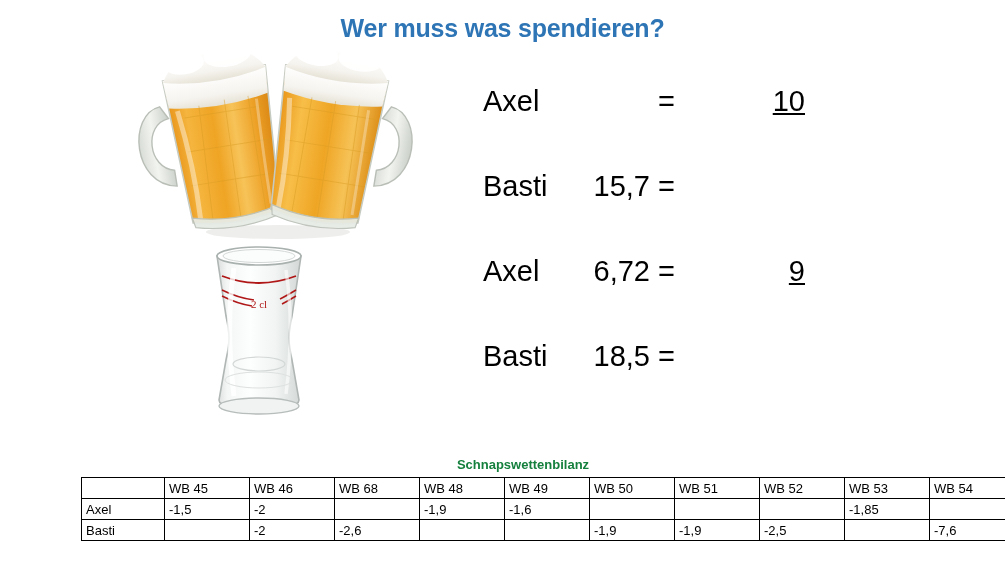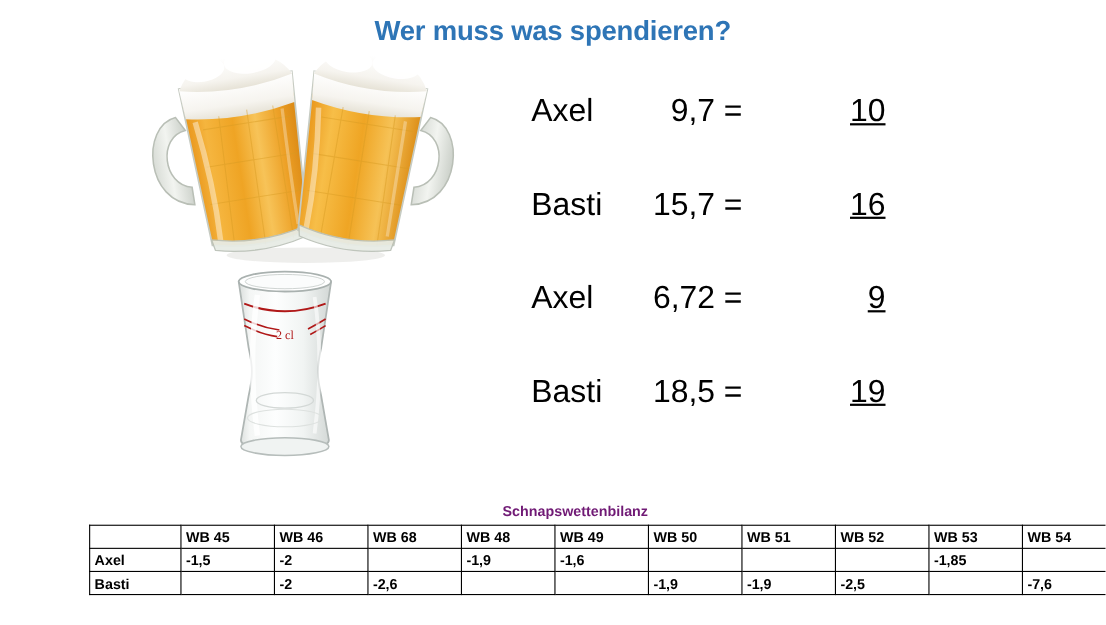--- a/index.html
+++ b/index.html
@@ -247,7 +247,6 @@
 
   <div class="tally-row">
     <span class="tally-name">Axel</span>
-    <span class="tally-value">9,7</span>
     <span class="tally-equals">=</span>
     <span class="tally-result">10</span>
   </div>

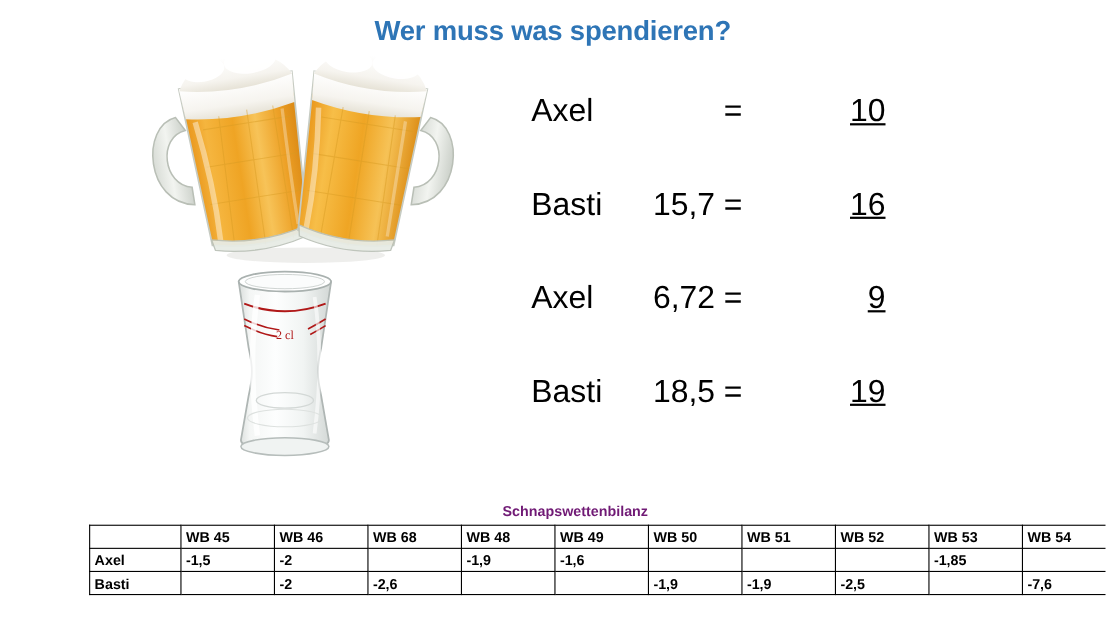--- a/index.html
+++ b/index.html
@@ -255,7 +255,6 @@
     <span class="tally-name">Basti</span>
     <span class="tally-value">15,7</span>
     <span class="tally-equals">=</span>
-    <span class="tally-result">16</span>
   </div>
 
   <div class="tally-row">

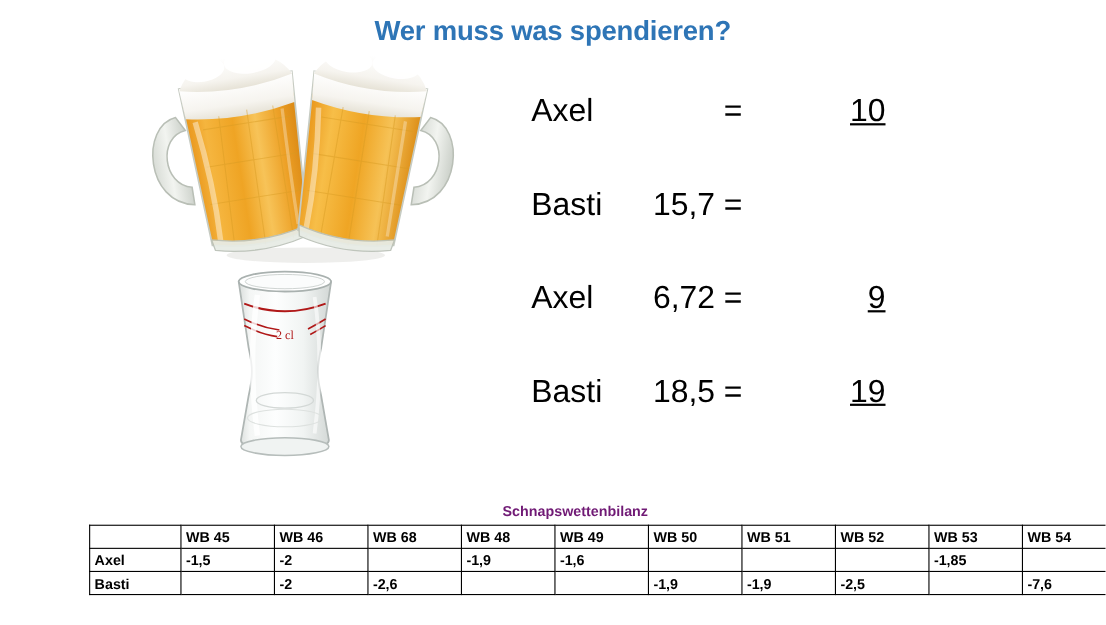--- a/index.html
+++ b/index.html
@@ -268,7 +268,6 @@
     <span class="tally-name">Basti</span>
     <span class="tally-value">18,5</span>
     <span class="tally-equals">=</span>
-    <span class="tally-result">19</span>
   </div>
 
 </div>

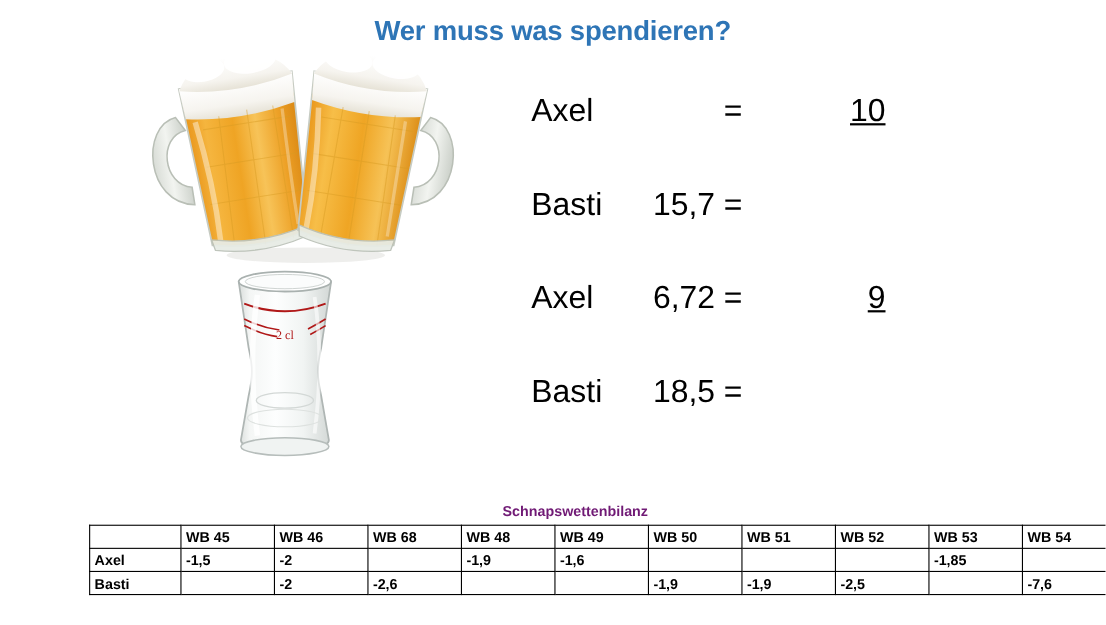--- a/index.html
+++ b/index.html
@@ -97,7 +97,7 @@
     text-align: center;
     font-size: 13px;
     font-weight: bold;
-    color: #701a75;
+    color: #15803d;
   }
   #balance-table {
     position: absolute;

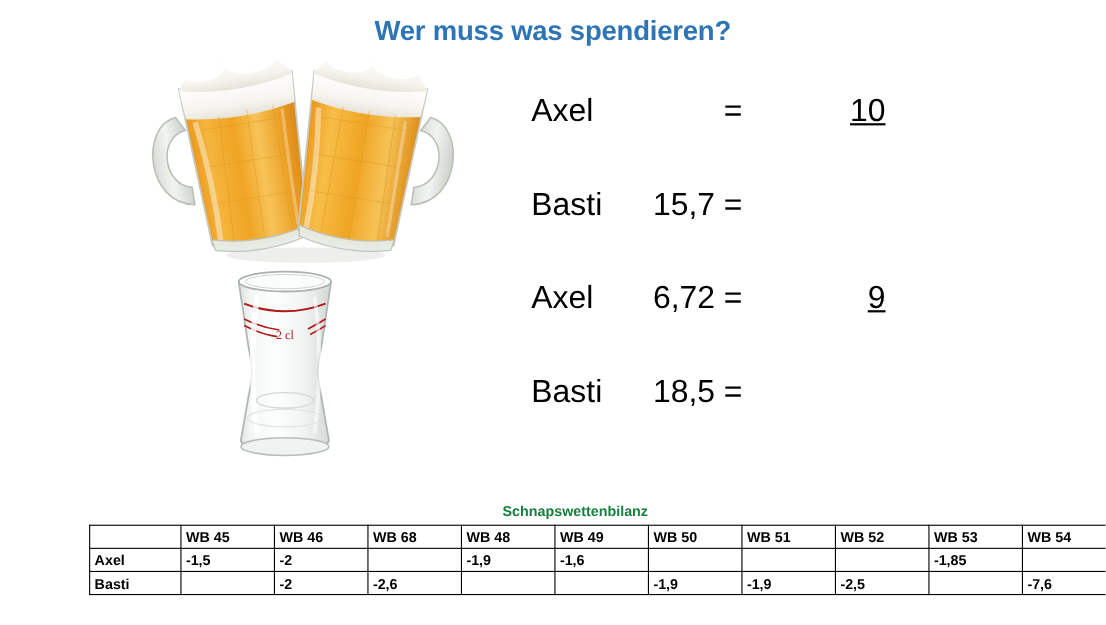--- a/index.html
+++ b/index.html
@@ -114,7 +114,7 @@
     height: 20px;
     padding: 0 0 0 4px;
     text-align: left;
-    font-weight: bold;
+    font-weight: normal;
     vertical-align: middle;
     white-space: nowrap;
     overflow: hidden;

